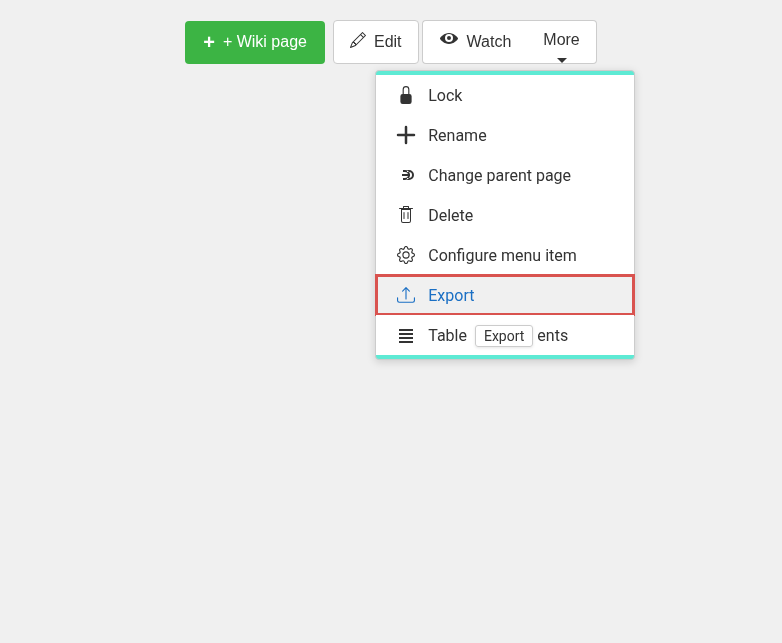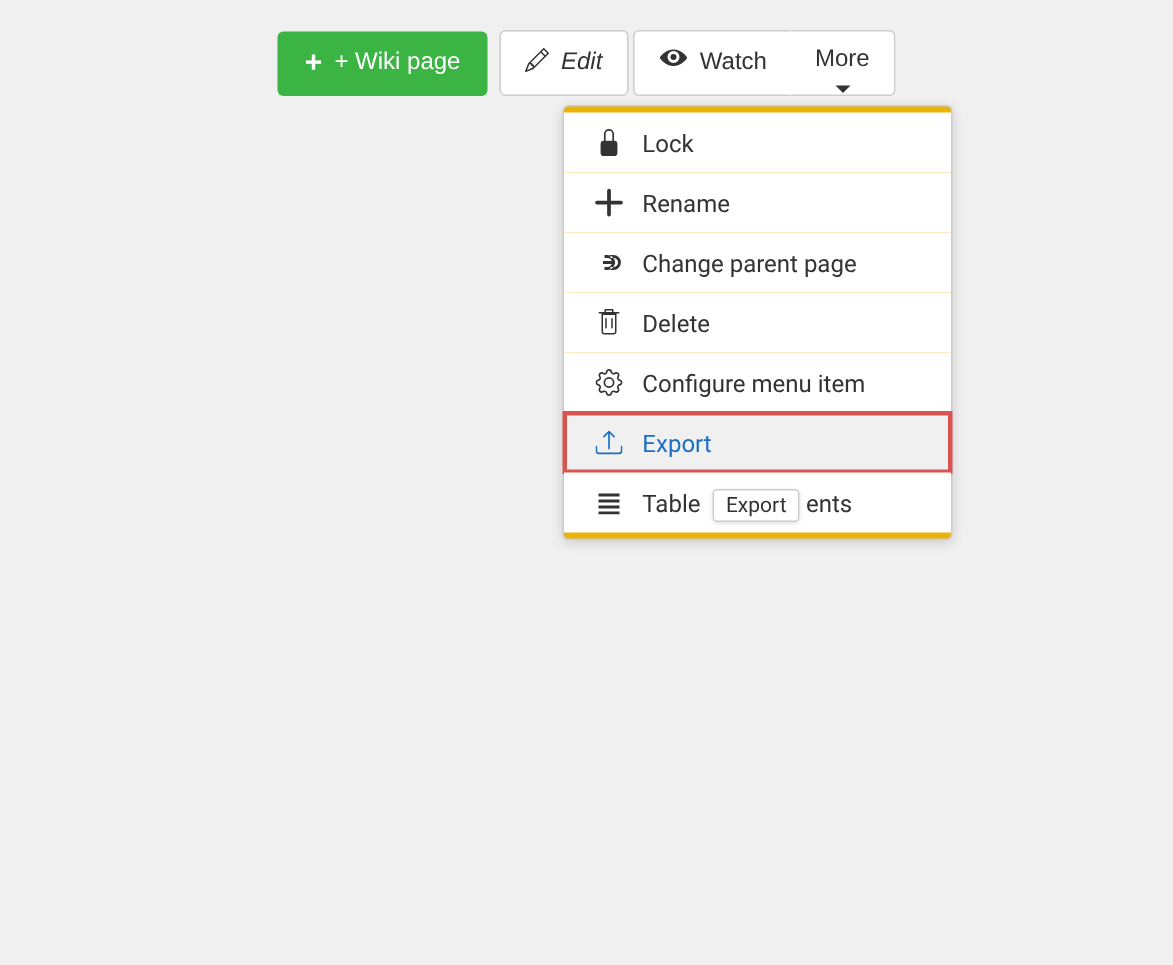--- a/index.html
+++ b/index.html
@@ -154,7 +154,7 @@
     <span>+ Wiki page</span>
   </button>
 
-  <button class="btn-toolbar btn-edit" style="border-radius:4px; margin-right:3px;font-style:italic;">
+  <button class="btn-toolbar btn-edit" style="border-radius:4px; margin-right:3px;">
     <span>
       <svg width="16" height="16" viewBox="0 0 16 16" fill="currentColor">
         <path d="M12.146.146a.5.5 0 0 1 .708 0l3 3a.5.5 0 0 1 0 .708l-10 10a.5.5 0 0 1-.168.11l-5 2a.5.5 0 0 1-.65-.65l2-5a.5.5 0 0 1 .11-.168l10-10zM11.207 2.5 13.5 4.793 14.793 3.5 12.5 1.207 11.207 2.5zm1.586 3L10.5 3.207 4 9.707V10h.5a.5.5 0 0 1 .5.5v.5h.5a.5.5 0 0 1 .5.5v.5h.293l6.5-6.5zm-9.761 5.175-.106.106-1.528 3.821 3.821-1.528.106-.106A.5.5 0 0 1 5 12.5V12h-.5a.5.5 0 0 1-.5-.5V11h-.5a.5.5 0 0 1-.468-.325z"></path>

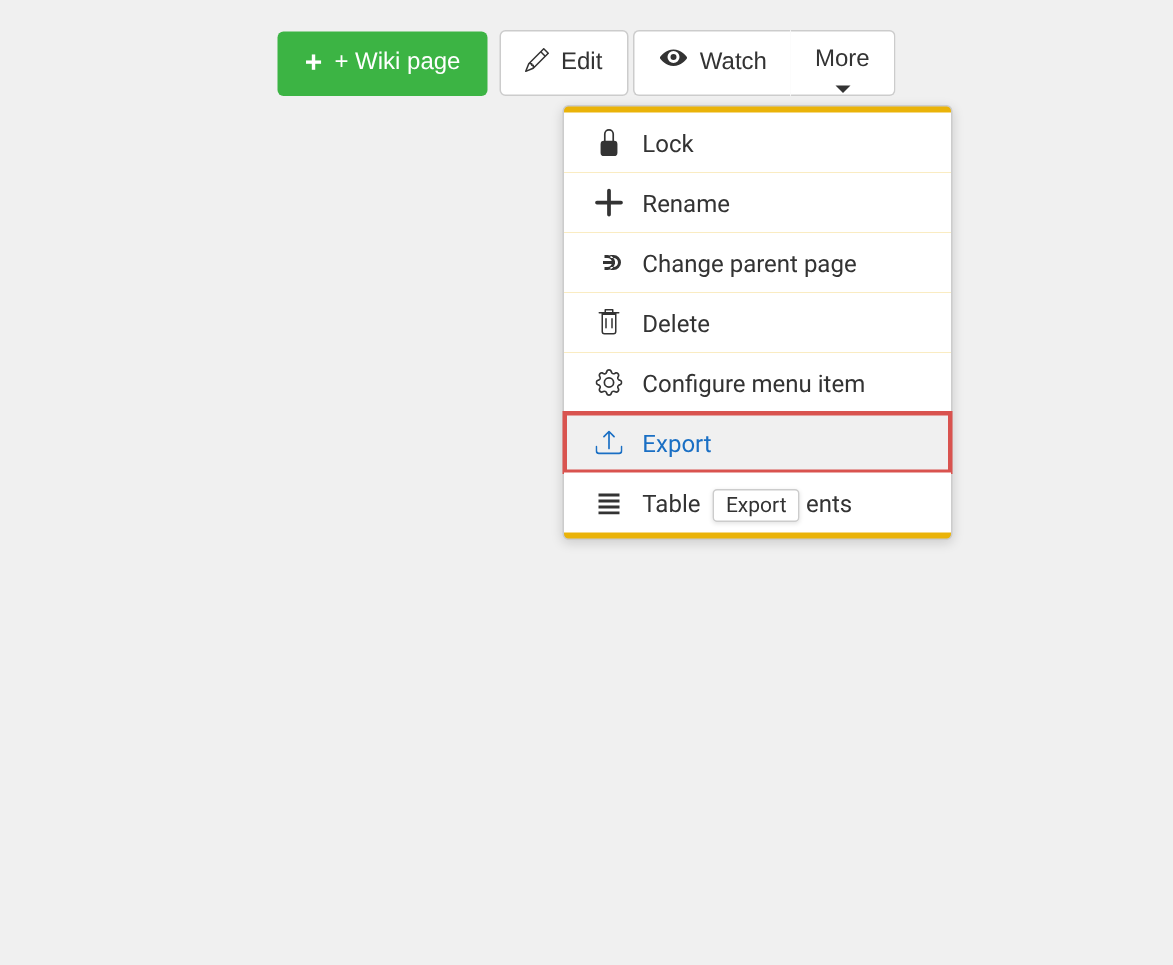--- a/index.html
+++ b/index.html
@@ -72,7 +72,7 @@
       position: absolute;
       top: 50px;
       left: 190px;
-      background: #eab308;
+      background: #5eead4;
       border: 1px solid #ccc;
       border-radius: 4px;
       box-shadow: 0 2px 8px rgba(0,0,0,0.15);

